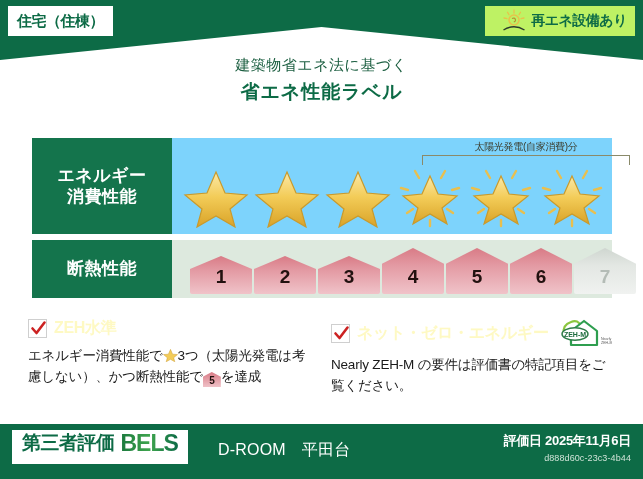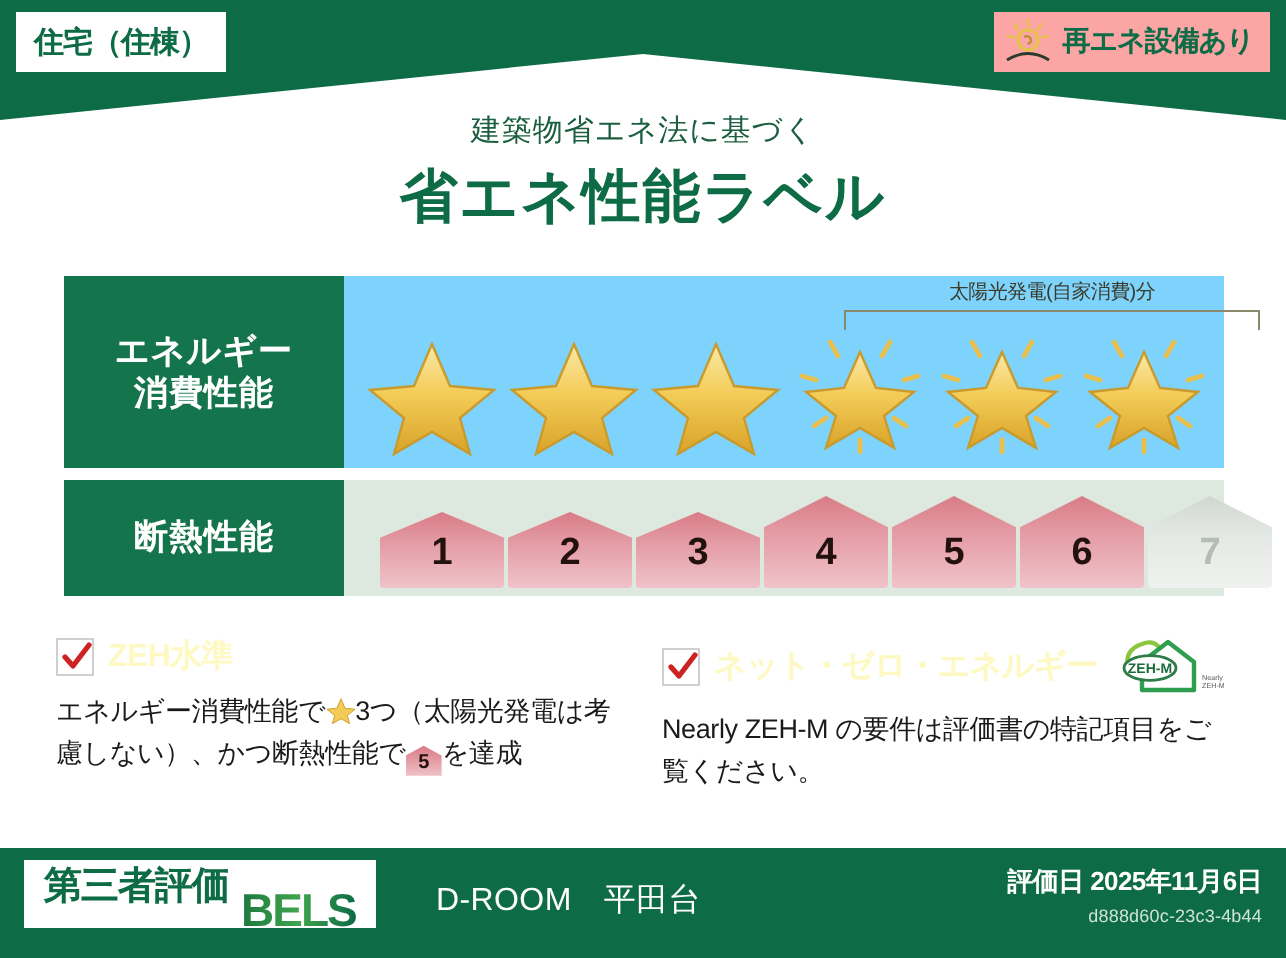--- a/index.html
+++ b/index.html
@@ -25,8 +25,8 @@
   }
   .tag-renew {
     position: absolute; right: 8px; top: 6px;
-    height: 30px; padding: 0 8px 0 4px;
-    background: #fca5a5;
+    height: 30px; padding: 0 8px 0 16px;
+    background: #bef264;
     display: flex; align-items: center; gap: 4px;
     font-size: 14px; font-weight: bold; color: #0d6b46;
     letter-spacing: -0.5px;

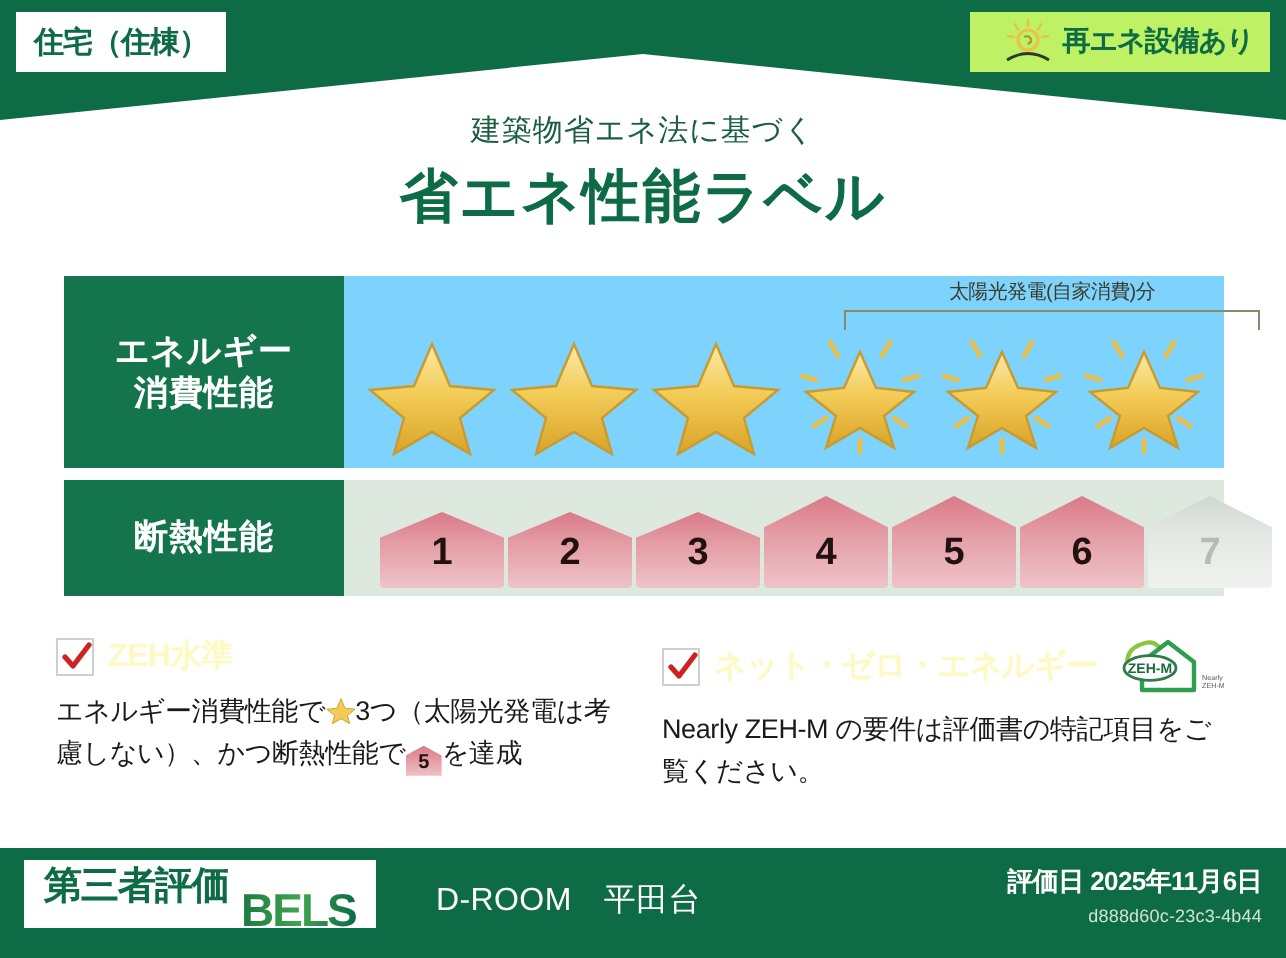--- a/index.html
+++ b/index.html
@@ -52,7 +52,7 @@
   }
   .title-main {
     margin-top: 4px;
-    font-size: 29px; font-weight: bold; color: #0d6b46;
+    font-size: 19px; font-weight: bold; color: #0d6b46;
     letter-spacing: 1px;
   }
 

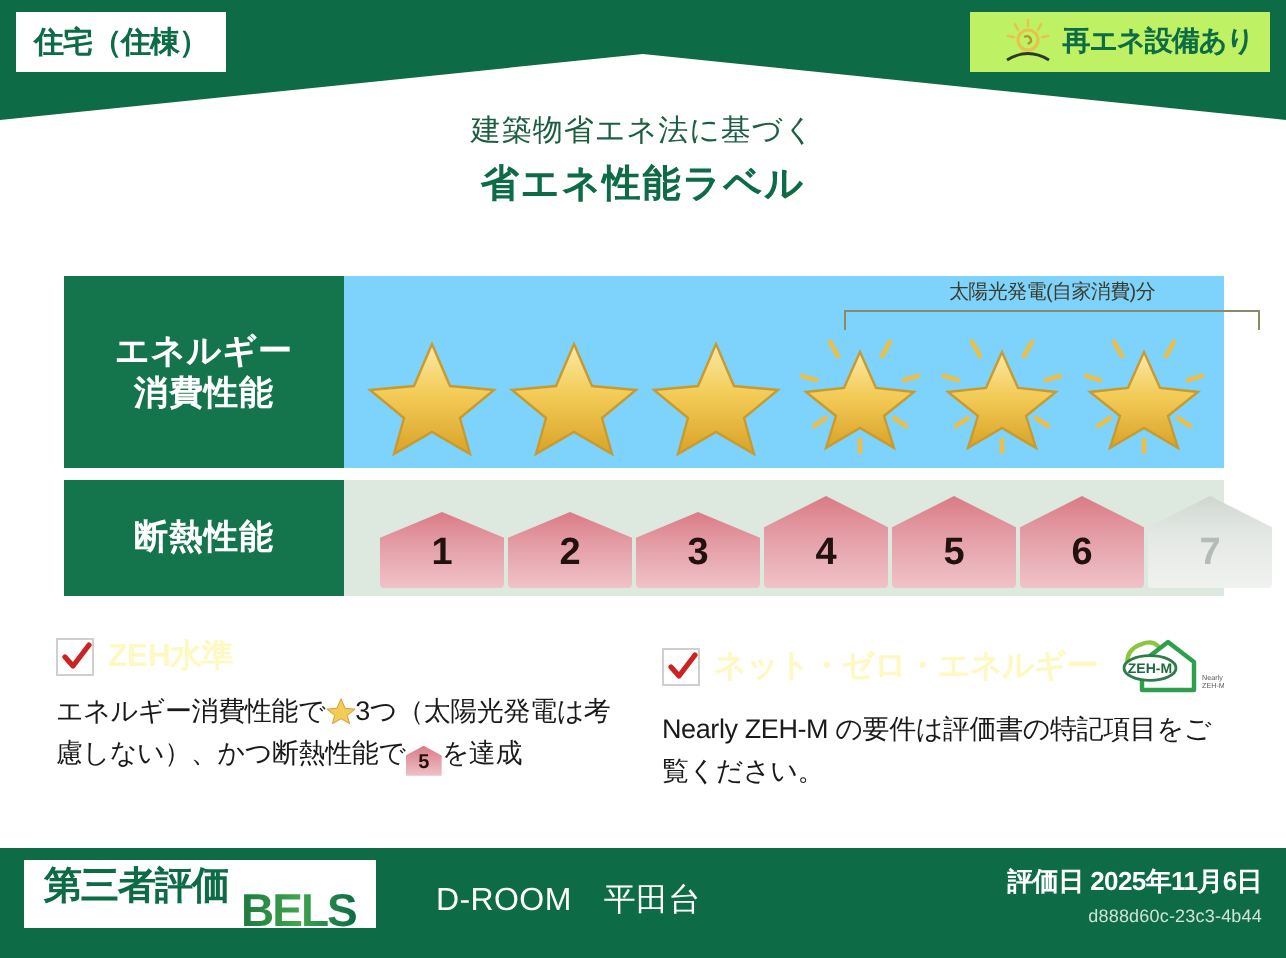--- a/index.html
+++ b/index.html
@@ -173,7 +173,7 @@
   .bels-en {
     font-size: 23px; font-weight: bold; letter-spacing: -1px;
     background: linear-gradient(90deg,#1c7a3e 0%,#3fa54e 50%,#0d6b46 100%);
-    -webkit-background-clip: text; background-clip: text; color: transparent; margin-top: 12px;
+    -webkit-background-clip: text; background-clip: text; color: transparent;
   }
   .bels-sub {
     position: absolute; left: 218px; top: 16px;

